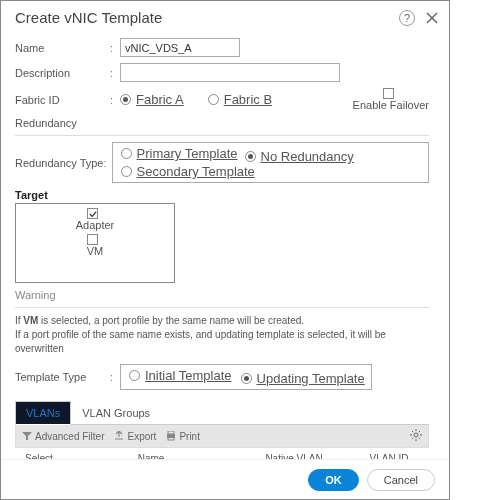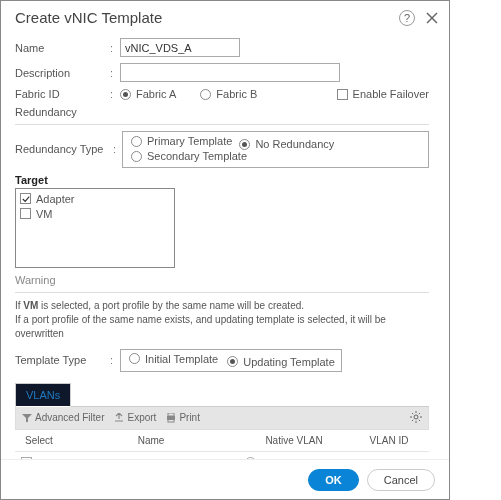--- a/index.html
+++ b/index.html
@@ -19,7 +19,7 @@
   input[type=text] { border:1px solid #aaa; height:19px; padding:2px 4px; font-size:11px; color:#333; }
   .name-input { width: 120px; }
   .desc-input { width: 220px; }
-  .radio { display:inline-flex; align-items:center; margin-right:24px; font-size:11px; color:#555;}
+  .radio { display:inline-flex; align-items:center; margin-right:24px; font-size:13px; color:#555;text-decoration:underline;}
   .radio .dot { width:11px; height:11px; border:1px solid #888; border-radius:50%; margin-right:5px; display:inline-flex; align-items:center; justify-content:center; }
   .radio .dot.sel::after { content:""; width:5px; height:5px; border-radius:50%; background:#555; }
   .check { display:inline-flex; align-items:center; font-size:11px; color:#555;}

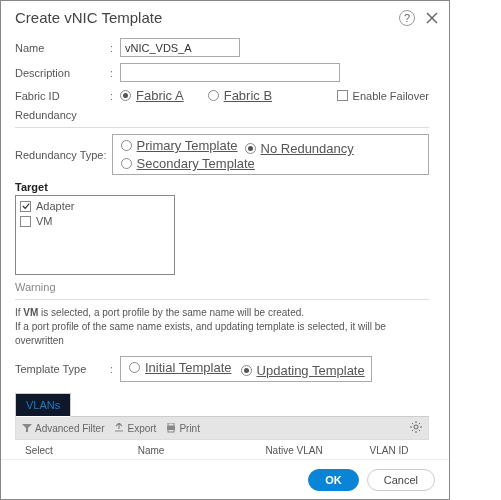--- a/index.html
+++ b/index.html
@@ -22,7 +22,7 @@
   .radio { display:inline-flex; align-items:center; margin-right:24px; font-size:13px; color:#555;text-decoration:underline;}
   .radio .dot { width:11px; height:11px; border:1px solid #888; border-radius:50%; margin-right:5px; display:inline-flex; align-items:center; justify-content:center; }
   .radio .dot.sel::after { content:""; width:5px; height:5px; border-radius:50%; background:#555; }
-  .check { display:inline-flex; align-items:center; font-size:11px; color:#555;}
+  .check { display:inline-flex; align-items:center; font-size:11px; color:#555;flex-direction:column;}
   .check .box { width:11px; height:11px; border:1px solid #888; margin-right:5px; display:inline-flex; align-items:center; justify-content:center; background:#fff;}
   .check .box.sel svg { display:block; }
   .check .box svg { display:none; }

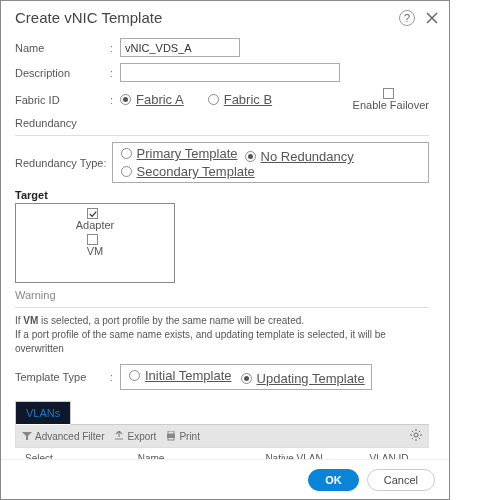--- a/index.html
+++ b/index.html
@@ -166,6 +166,7 @@
 
       <div class="tabs">
         <div class="tab active">VLANs</div>
+        <div class="tab">VLAN Groups</div>
       </div>
 
       <div class="toolbar">

